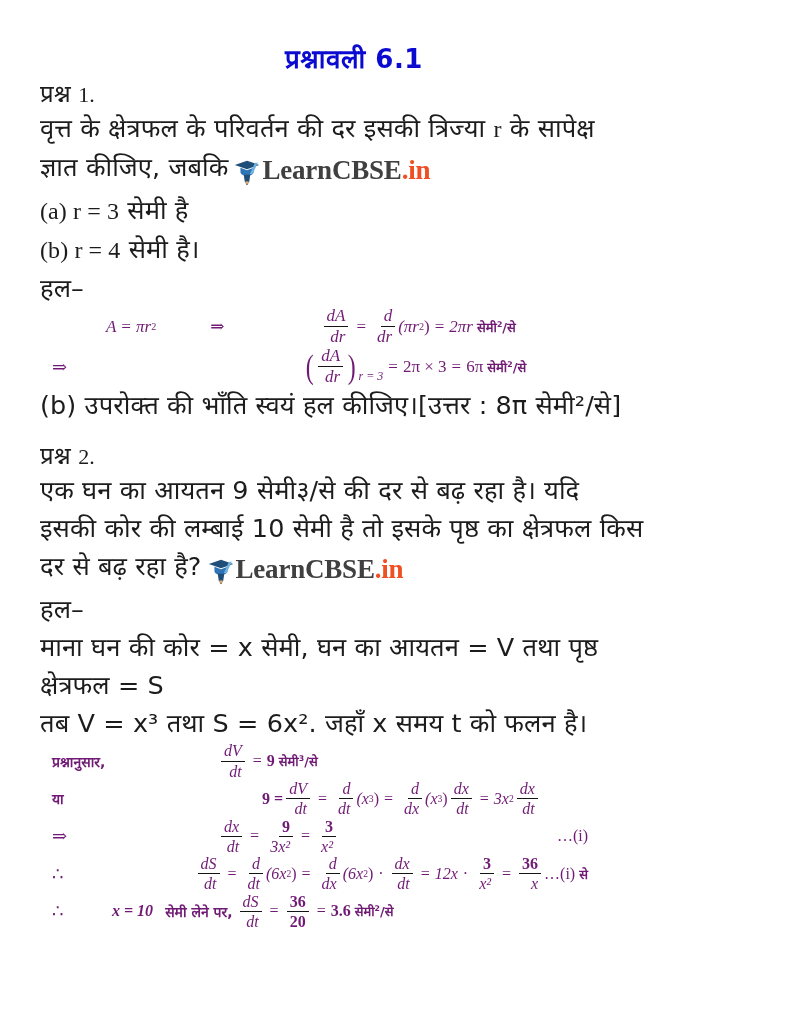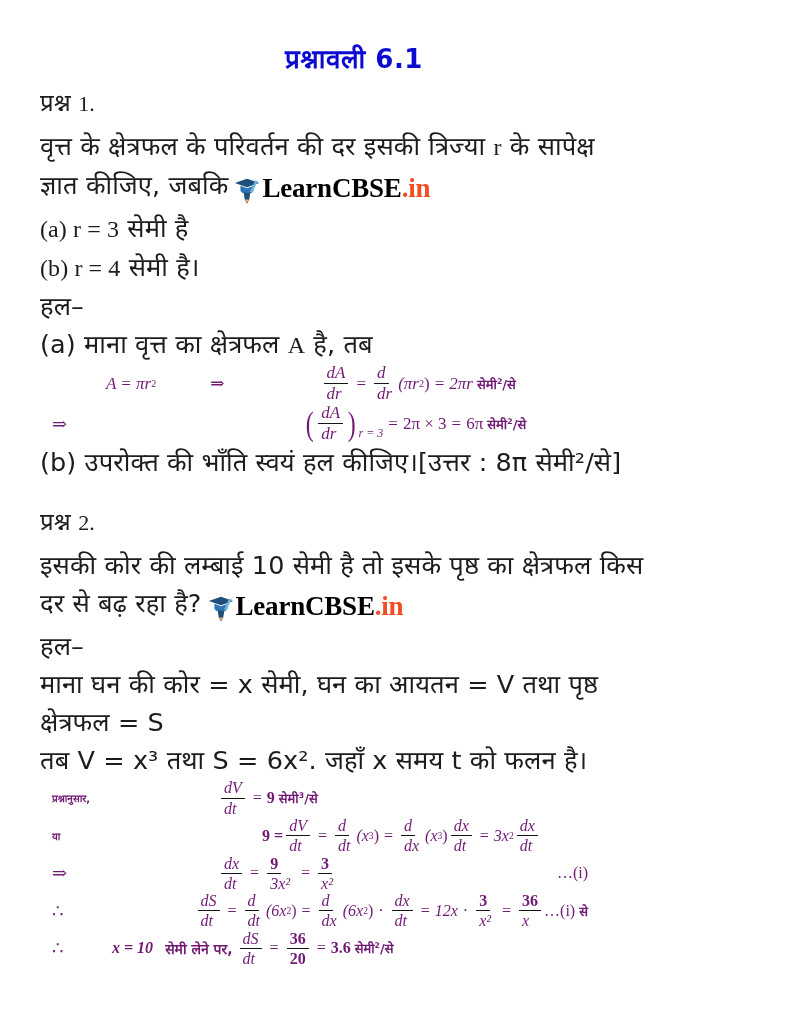--- a/index.html
+++ b/index.html
@@ -52,7 +52,7 @@
   }
   .qlabel {
     font-size: 24px;
-    line-height: 47px;
+    line-height: 28px;
     font-family: "DejaVu Sans", "Liberation Sans", sans-serif;
     color: #1c1c1c;
   }

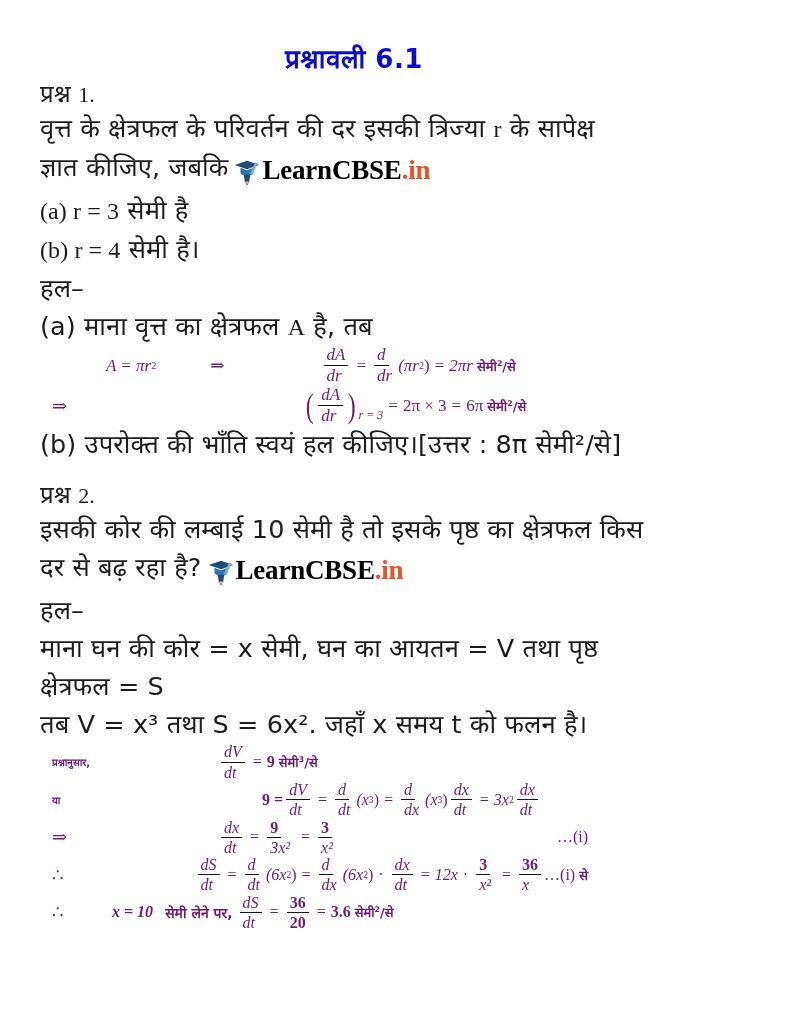--- a/index.html
+++ b/index.html
@@ -88,7 +88,7 @@
     font-family: "Liberation Serif", "DejaVu Serif", serif;
     font-size: 27px;
     font-weight: 600;
-    color: #000000;
+    color: #404040;
     letter-spacing: -0.2px;
     vertical-align: 2px;
     text-align: center;

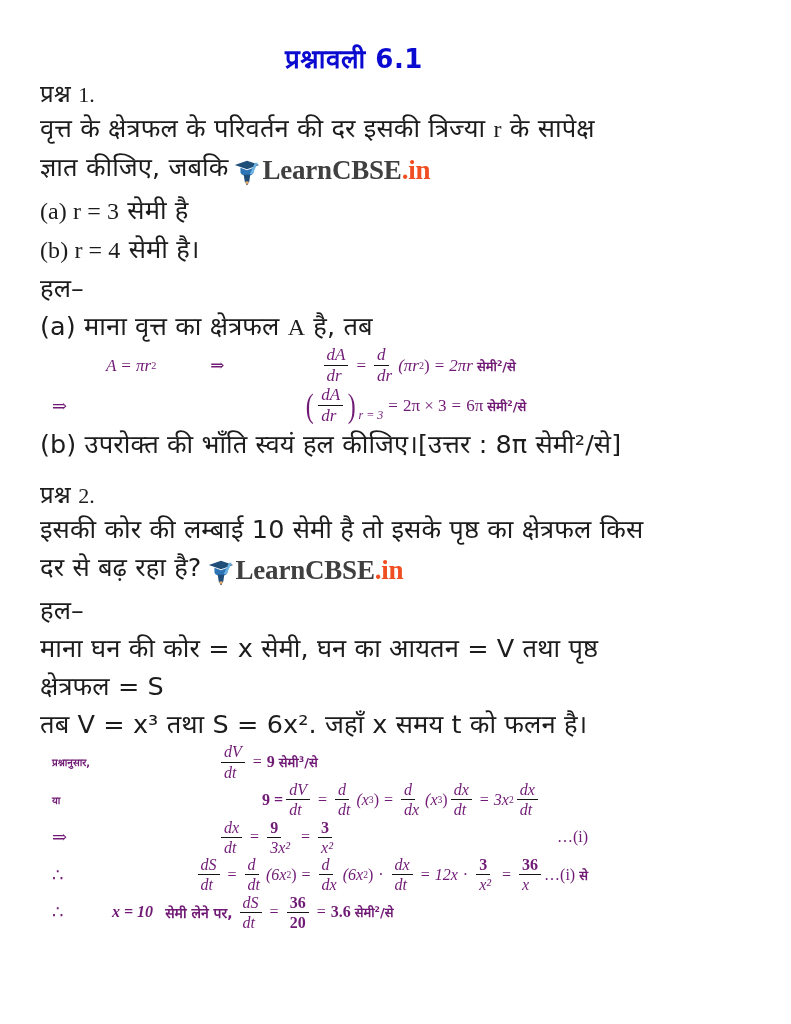--- a/index.html
+++ b/index.html
@@ -231,11 +231,6 @@
 
     <div class="line">हल–</div>
 
-    <div class="line">
-      <span>(a) माना वृत्त का क्षेत्रफल</span>
-      <span class="latin">A</span>
-      <span>है,  तब</span>
-    </div>
 
     <div class="math-block">
 

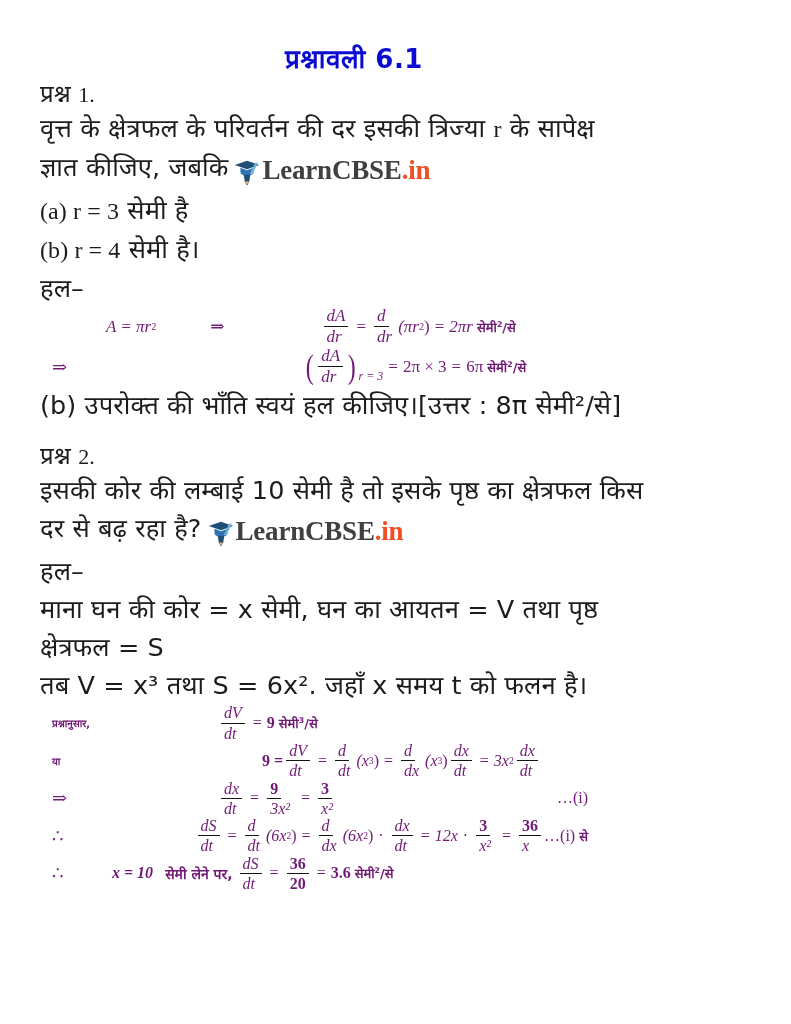--- a/index.html
+++ b/index.html
@@ -143,7 +143,7 @@
   .frac {
     display: inline-flex;
     flex-direction: column;
-    align-items: flex-start;
+    align-items: flex-end;
     vertical-align: middle;
     margin: 0 3px;
     line-height: 1.08;

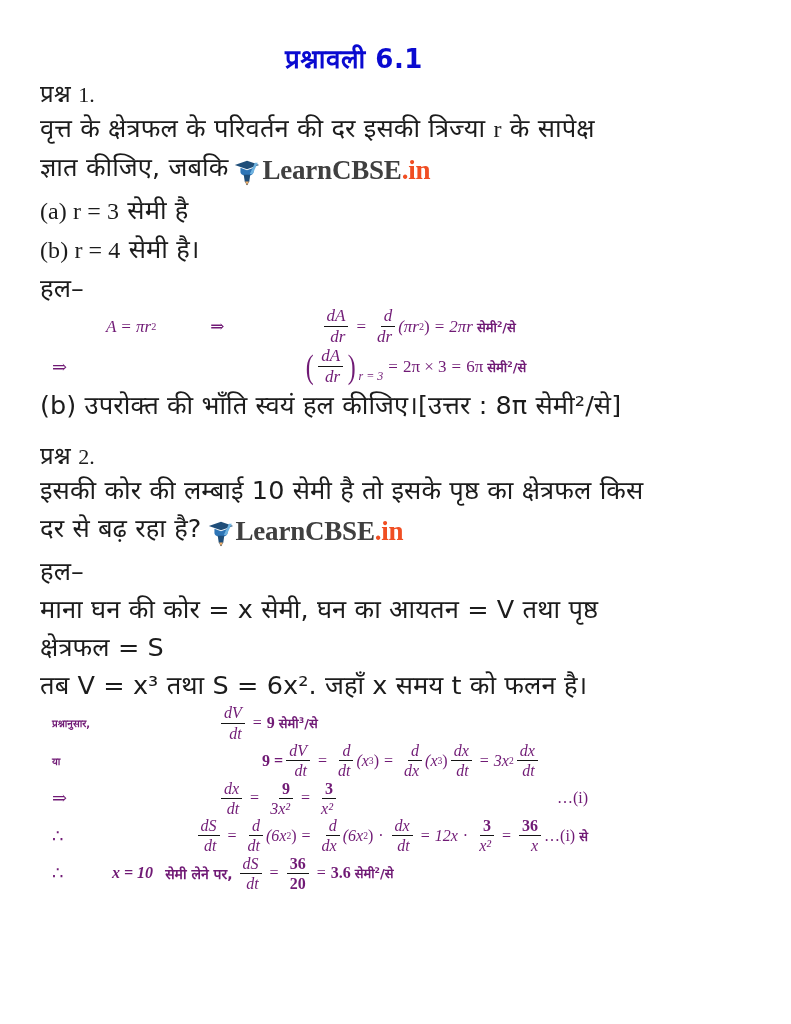--- a/index.html
+++ b/index.html
@@ -289,6 +289,7 @@
       <span class="num">2.</span>
     </div>
 
+    <div class="line">एक घन का आयतन 9 सेमी३/से की दर से बढ़ रहा है। यदि</div>
     <div class="line">इसकी कोर की लम्बाई 10 सेमी है तो इसके पृष्ठ का क्षेत्रफल किस</div>
 
     <div class="line">

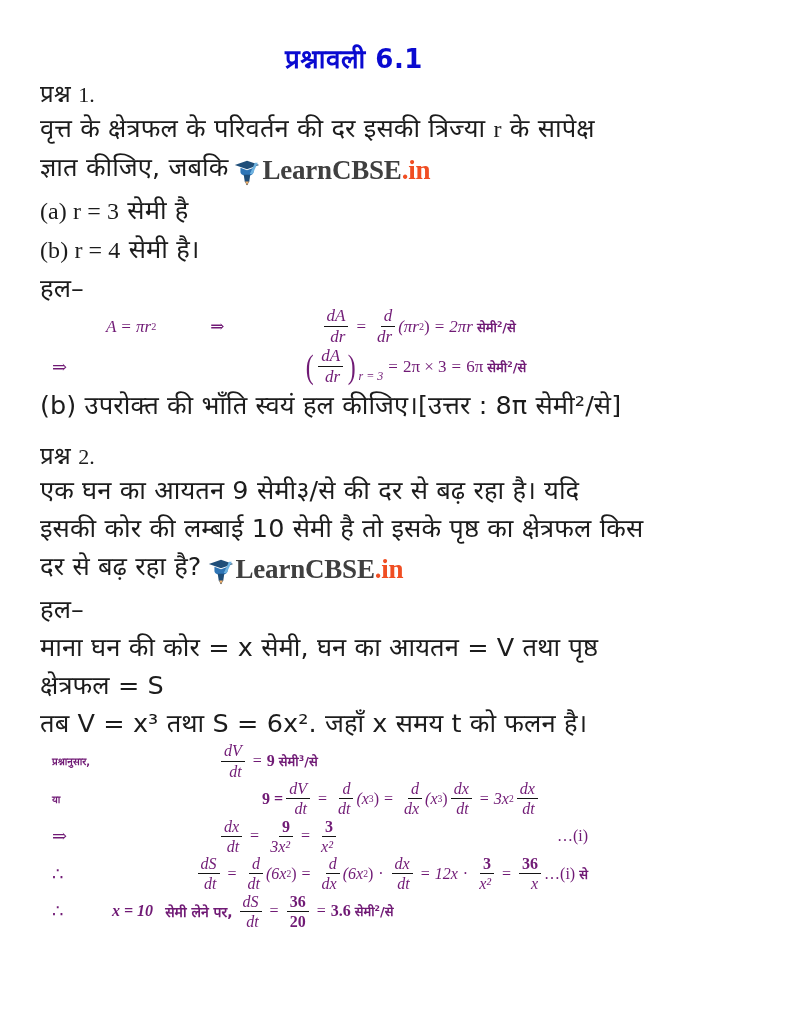--- a/index.html
+++ b/index.html
@@ -118,7 +118,7 @@
   .math-row.small { font-size: 16px; min-height: 32px; }
   .mlead {
     font-family: "DejaVu Sans", "Liberation Sans", sans-serif;
-    font-size: 10px;
+    font-size: 14px;
     font-weight: bold;
     min-width: 60px;
     display: inline-block;

